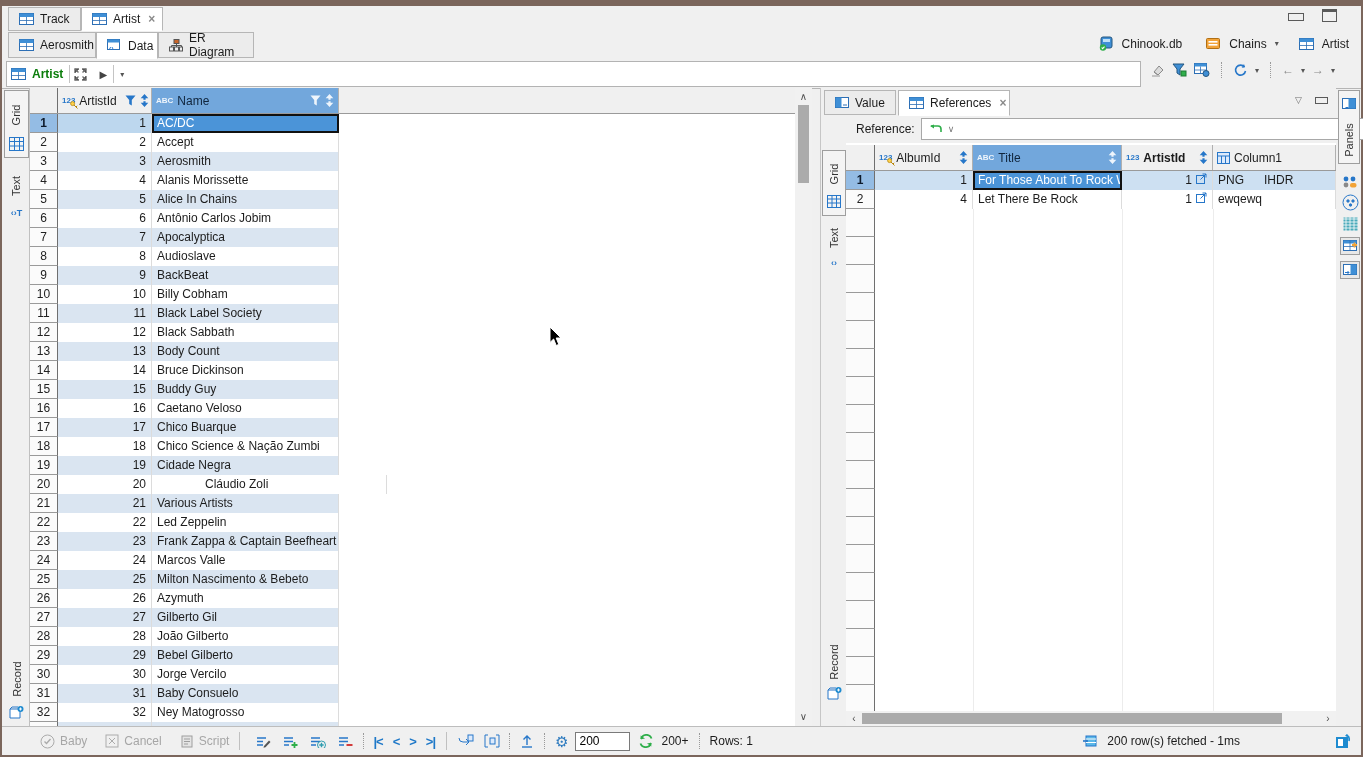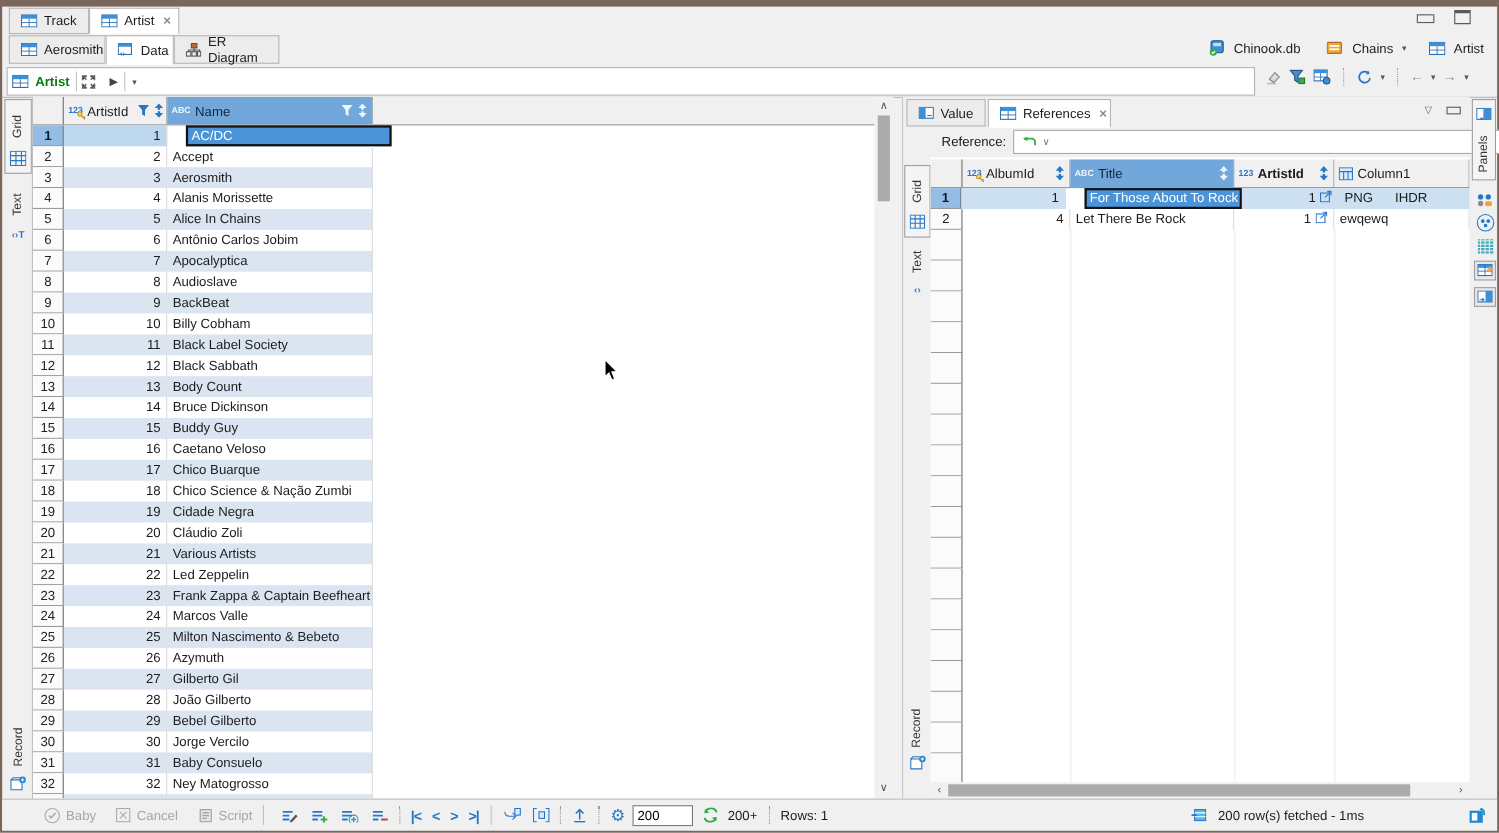--- a/index.html
+++ b/index.html
@@ -38,7 +38,7 @@
   .num { text-align:right; }
   .stripe { background:#dae5f1; }
   .rowsel { background:#cde0f2; }
-  .focuscell { background:#4b94d8 !important; color:#fff; outline:2px solid #111; outline-offset:-2px;margin-left:17px; }
+  .focuscell { background:#4b94d8 !important; color:#fff; outline:2px solid #111; outline-offset:-2px; }
   .egut { width:30px; height:28px; border-right:1px solid #6f6f6f; border-bottom:1px solid #9a9a9a; background:#fbfbfb; }
 
   

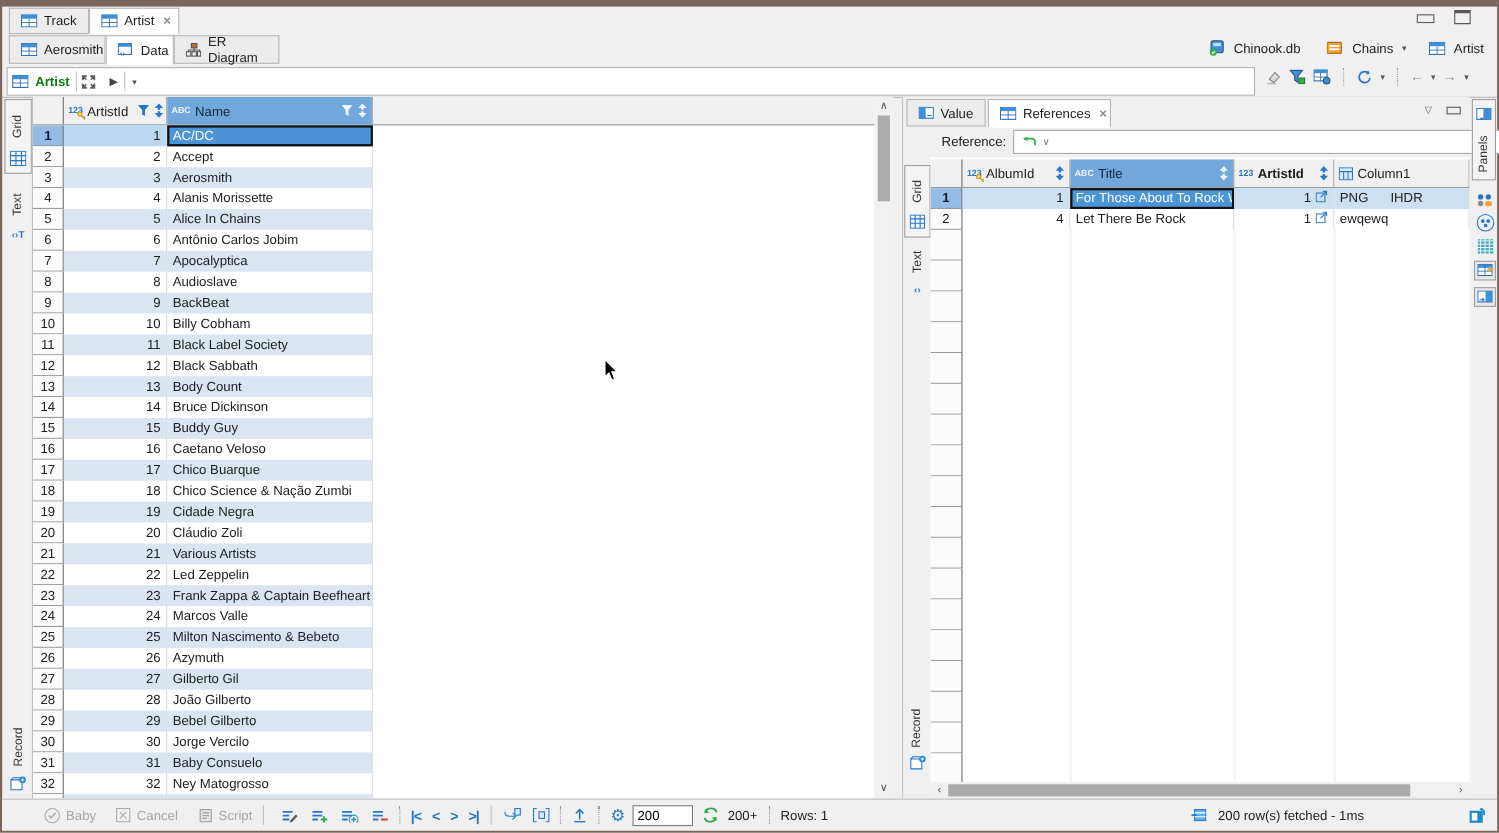--- a/index.html
+++ b/index.html
@@ -359,7 +359,7 @@
       <div class="lrow">
         <div class="gut" style="width: 28px;">20</div>
         <div class="dcell num" style="width: 94px;">20</div>
-        <div class="dcell" style="width: 187px;">Cláudio Zoli</div>
+        <div class="dcell" style="width: 187px; margin-left: 48px;">Cláudio Zoli</div>
       </div>
       <div class="lrow">
         <div class="gut" style="width: 28px;">21</div>

